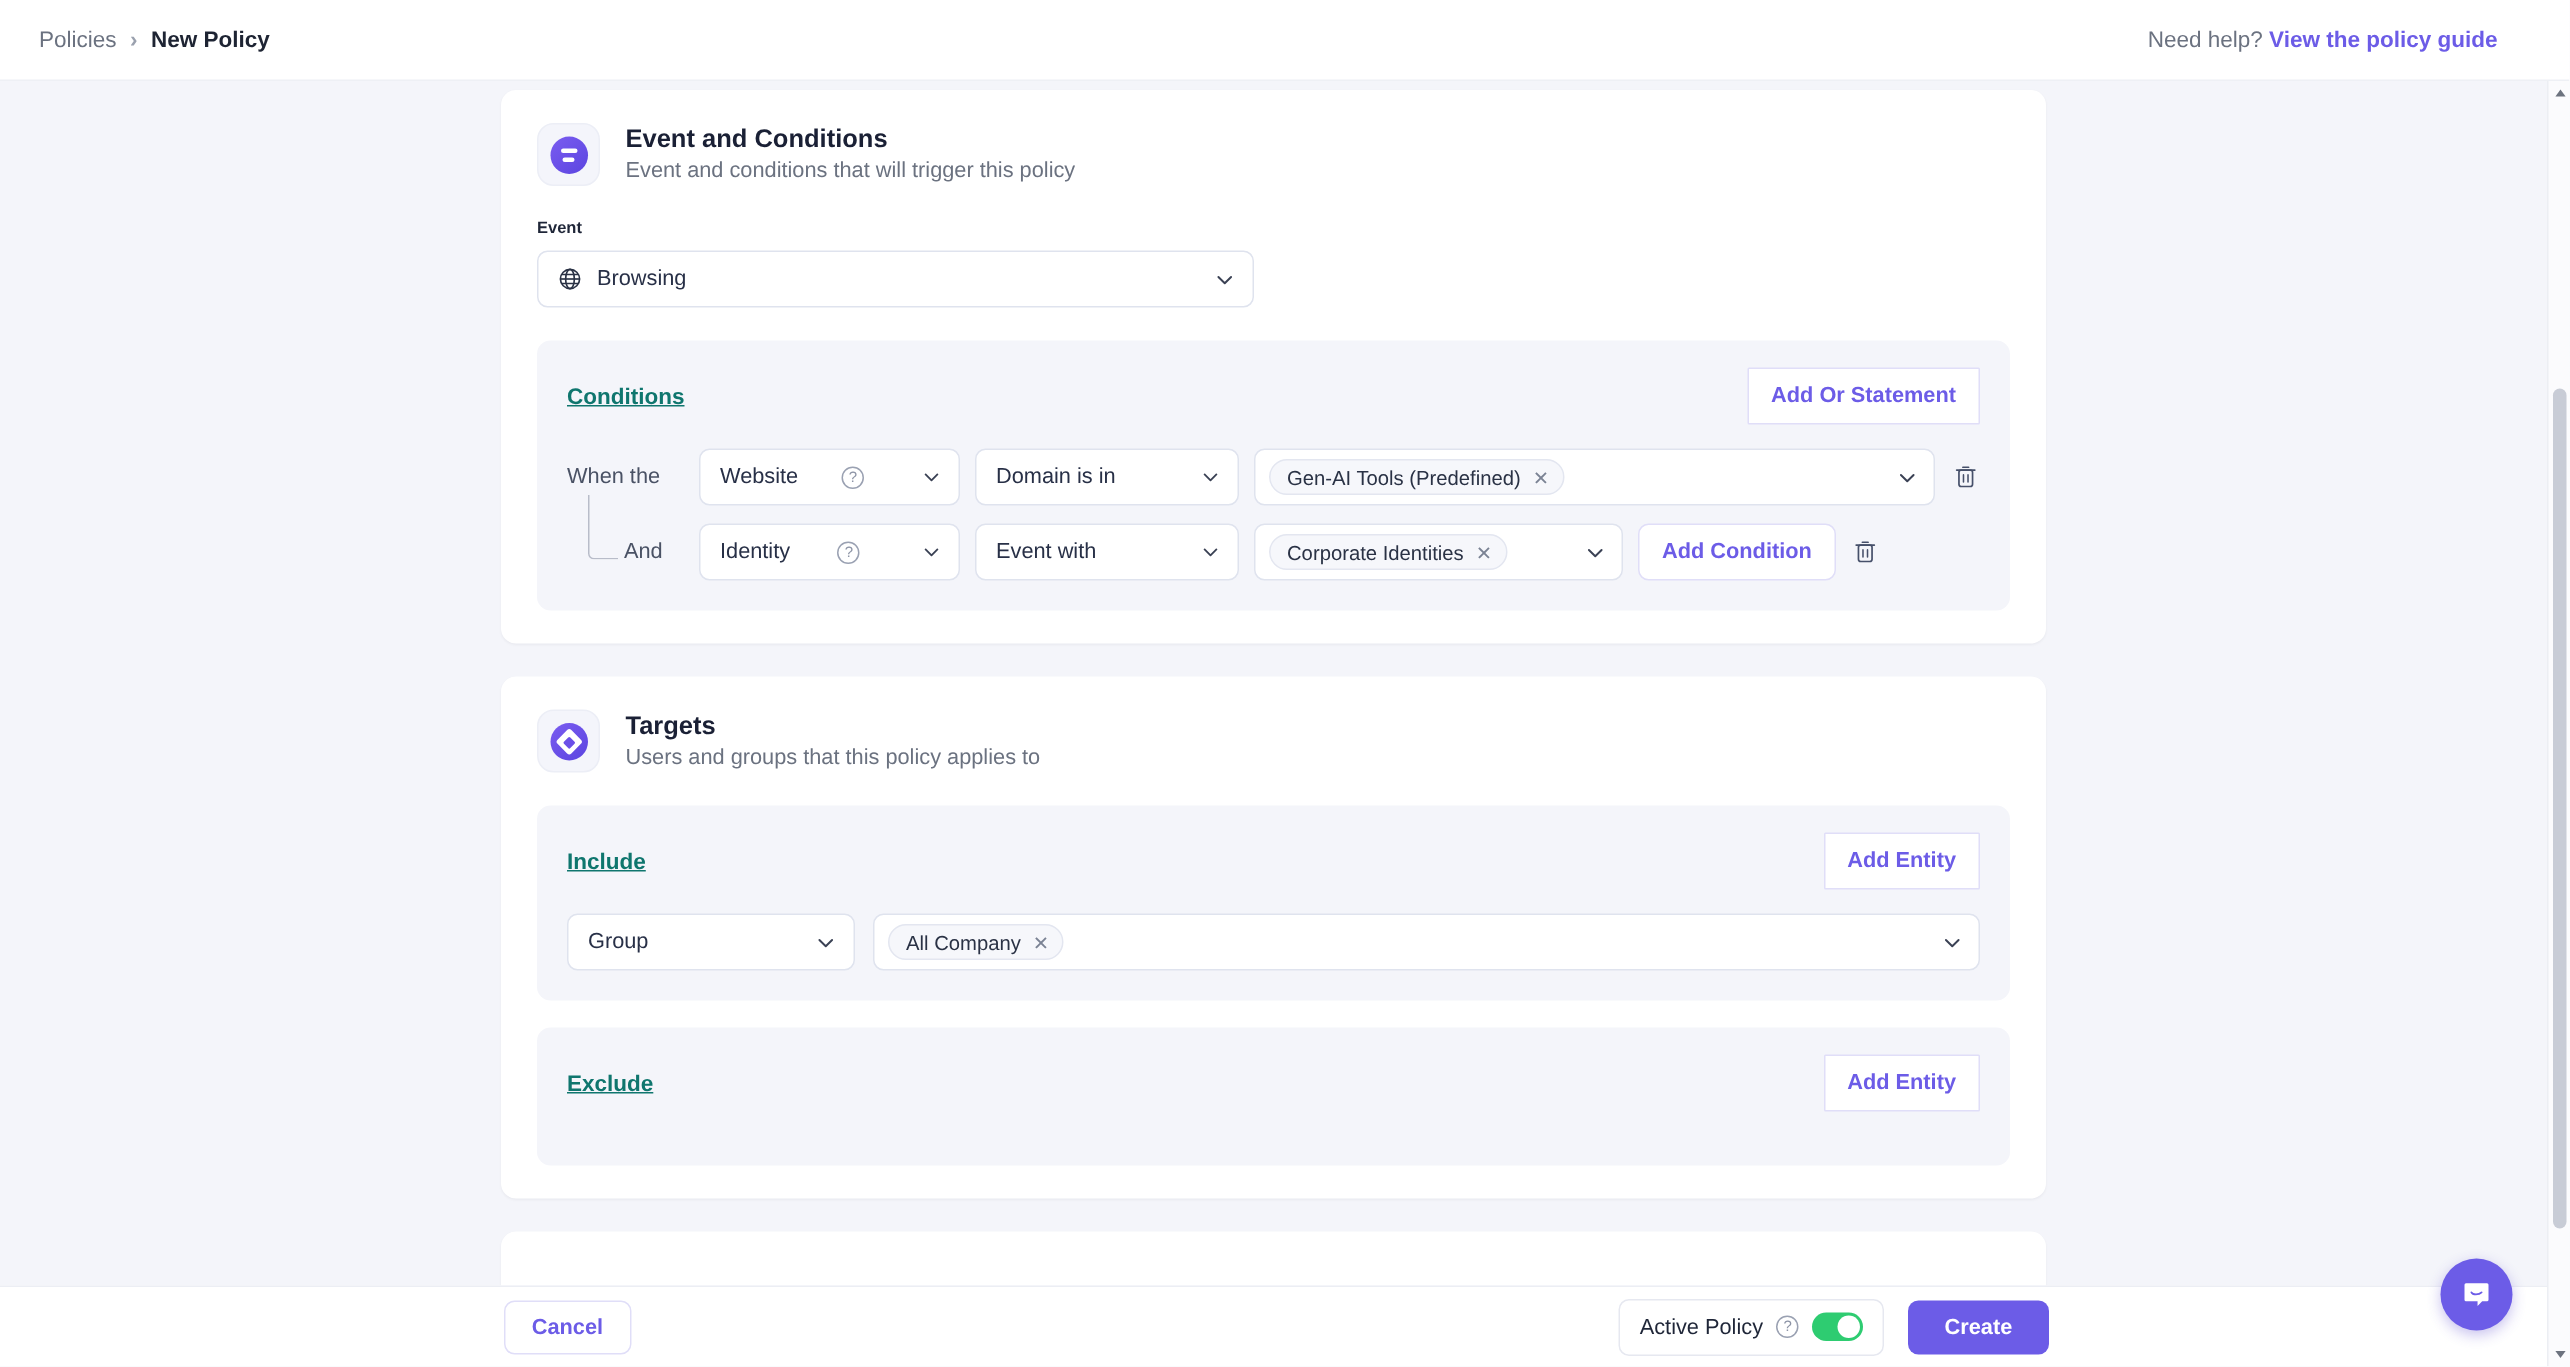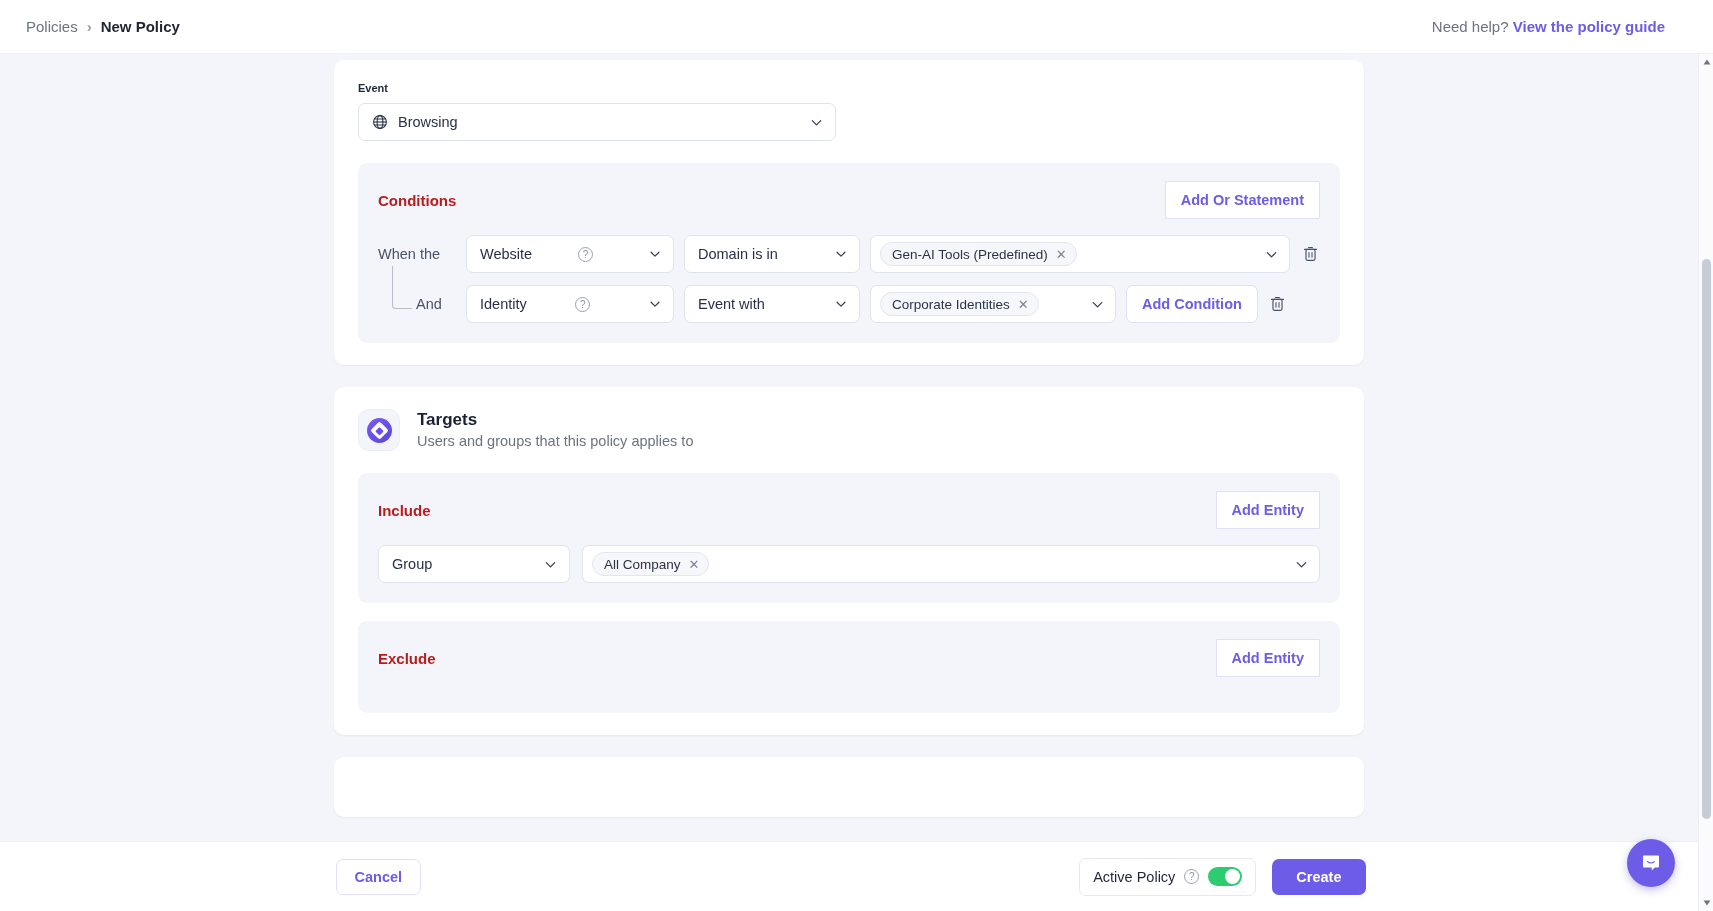--- a/index.html
+++ b/index.html
@@ -276,6 +276,18 @@
     <div class="content">
 
       <div class="card">
+        <div class="card-head">
+          <div class="card-icon-box">
+            <div class="icon-circle">
+              <div class="bar b1"></div>
+              <div class="bar b2"></div>
+            </div>
+          </div>
+          <div>
+            <div class="card-title">Event and Conditions</div>
+            <div class="card-sub">Event and conditions that will trigger this policy</div>
+          </div>
+        </div>
 
         <div class="field-label">Event</div>
         <div class="select event-select">

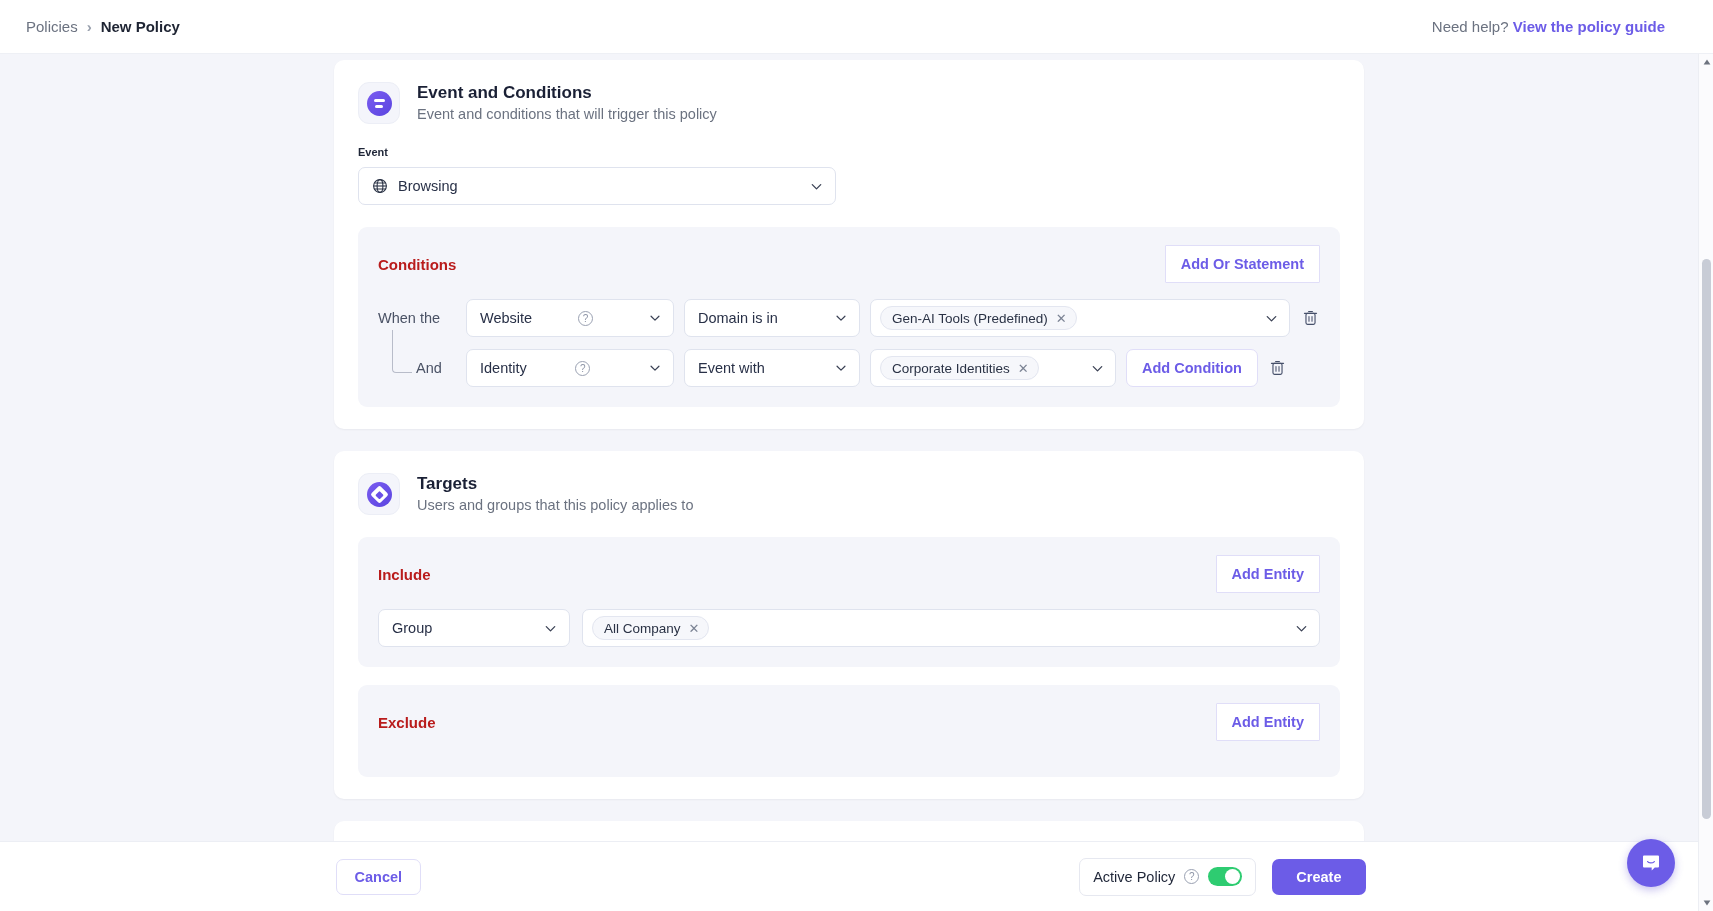--- a/index.html
+++ b/index.html
@@ -112,7 +112,7 @@
     padding: 18px 20px 20px 20px;
   }
   .panel-head { display: flex; align-items: center; margin-bottom: 16px; min-height: 38px; }
-  .panel-title { font-size: 15px; font-weight: 700; color: #b91c1c; }
+  .panel-title { font-size: 15px; font-weight: 700; color: #0f766e; text-decoration: underline; }
   .ghost-btn {
     margin-left: auto;
     border: 1px solid #e0def8;

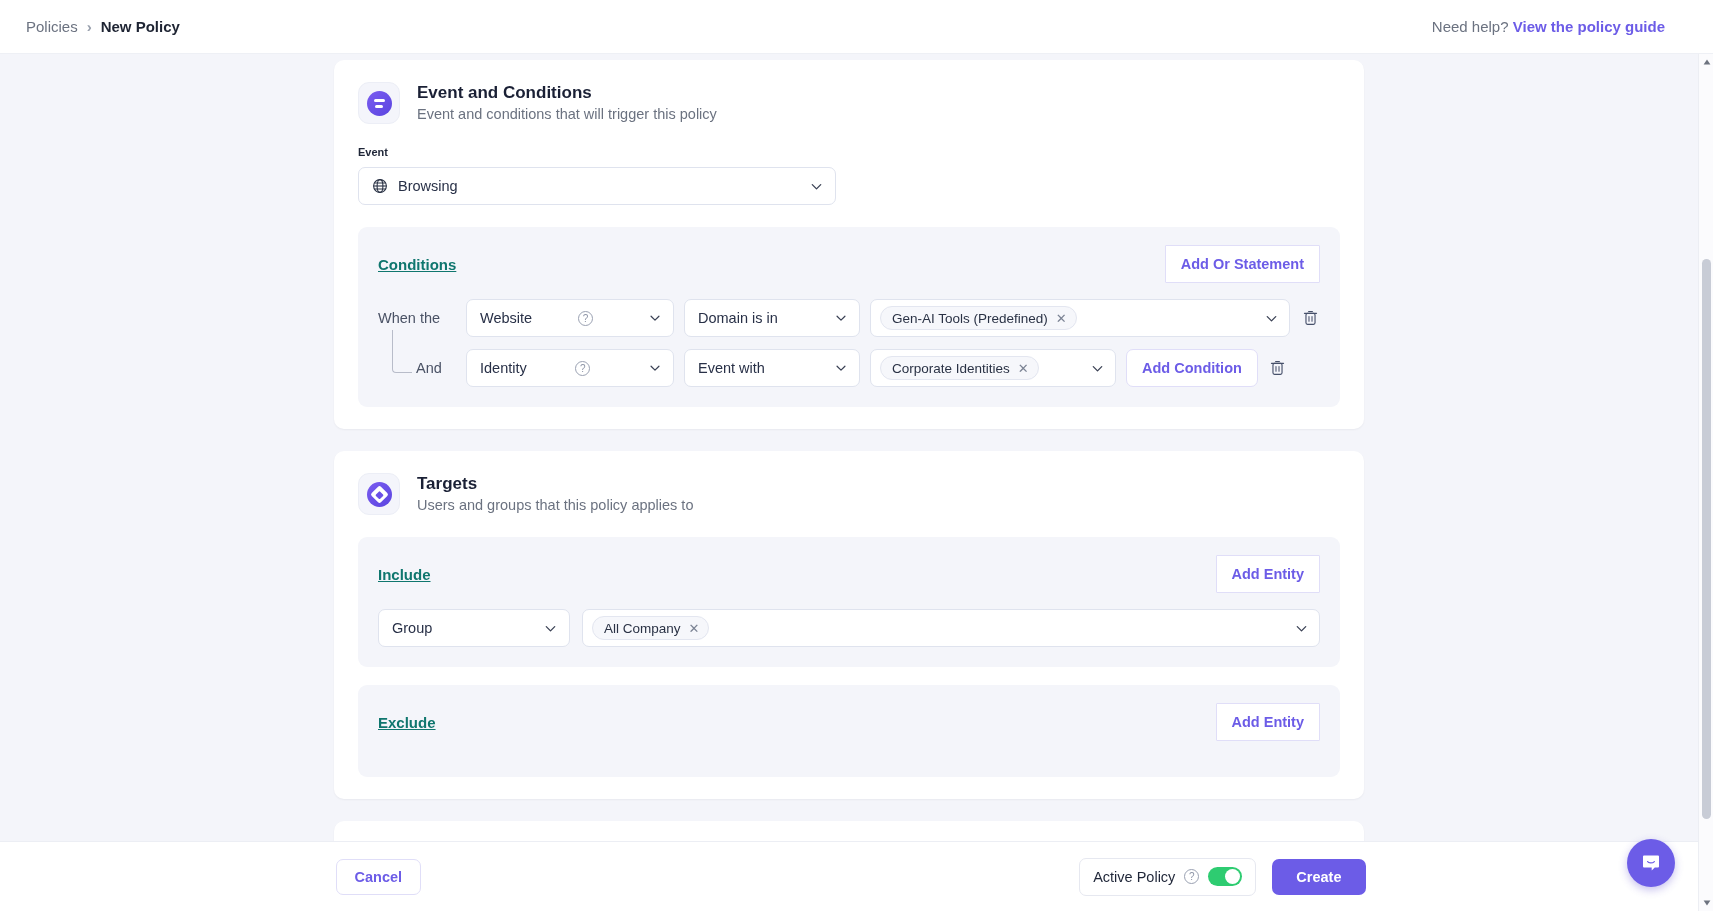--- a/index.html
+++ b/index.html
@@ -144,7 +144,7 @@
     border-bottom: 1.5px solid #b8bcc9;
     border-bottom-left-radius: 4px;
   }
-  .sel-sm  { width: 208px; flex: none; }
+  .sel-sm  { width: 174px; flex: none; }
   .sel-md  { width: 176px; flex: none; }
   .sel-lg  { flex: 1 1 auto; min-width: 0; }
   .sel-lg2 { width: 246px; flex: none; }

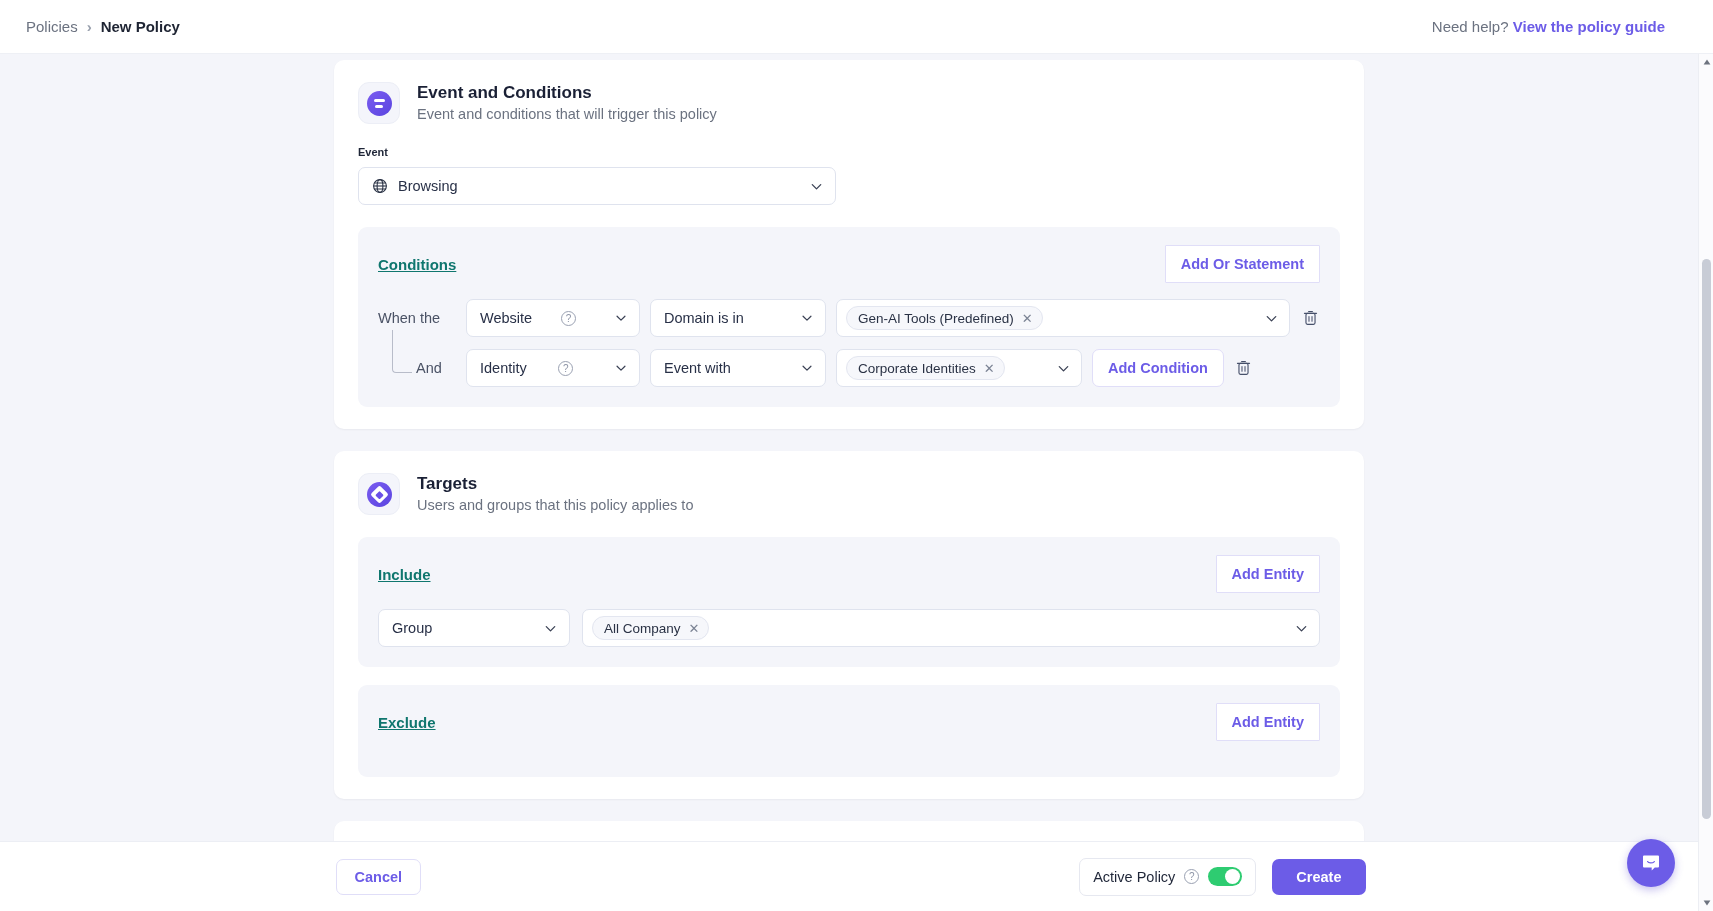--- a/index.html
+++ b/index.html
@@ -191,7 +191,7 @@
   
   .footer {
     position: absolute;
-    left: 0; right: 12px; bottom: 0; height: 70px;
+    left: 0; right: 12px; bottom: 0; height: 54px;
     background: #ffffff;
     border-top: 1px solid #eceef4;
     display: flex; align-items: center;

